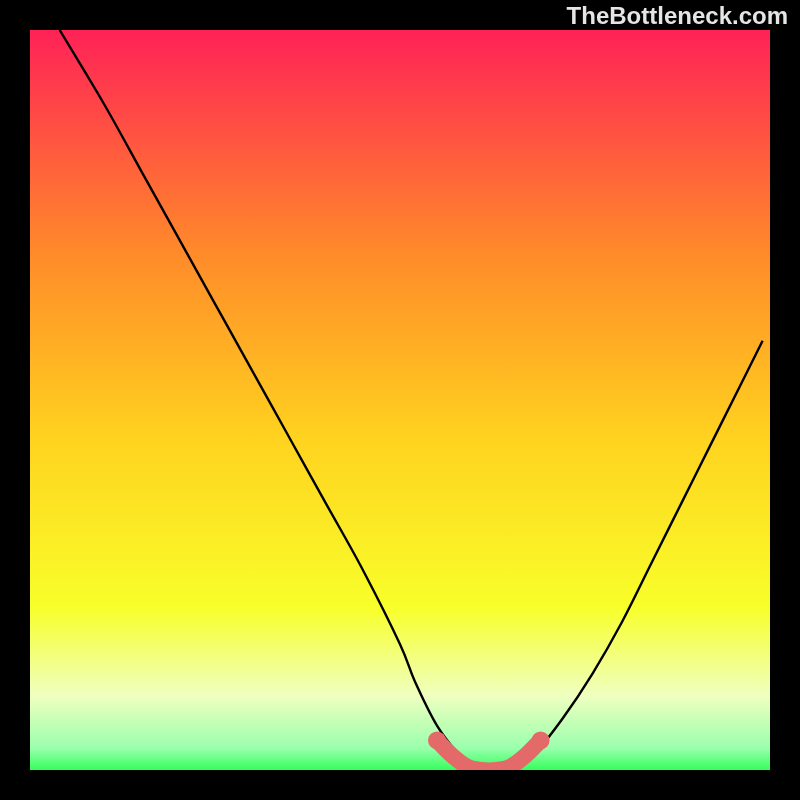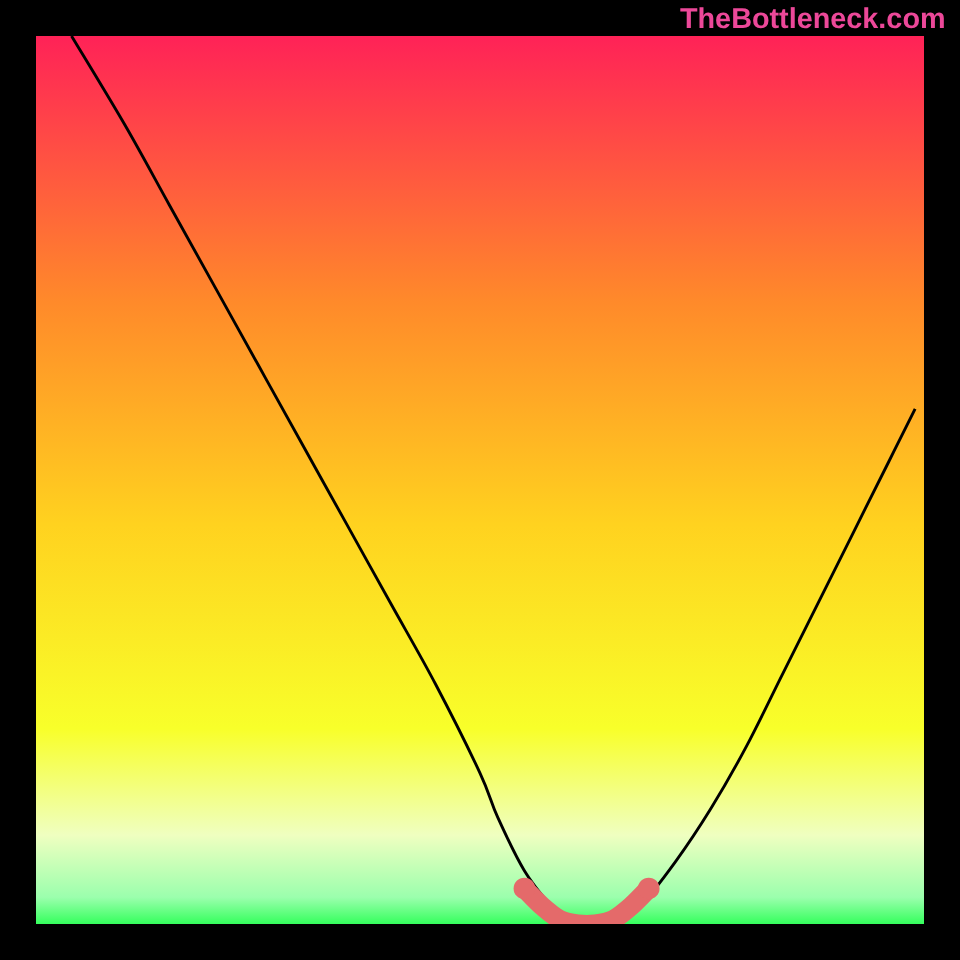--- a/index.html
+++ b/index.html
@@ -17,7 +17,7 @@
     font-family: Arial, Helvetica, sans-serif;
     font-size: 24px;
     font-weight: 600;
-    color: #ec4899;
+    color: #e5e5e5;
     letter-spacing: 0px;
   }
   .plot {

